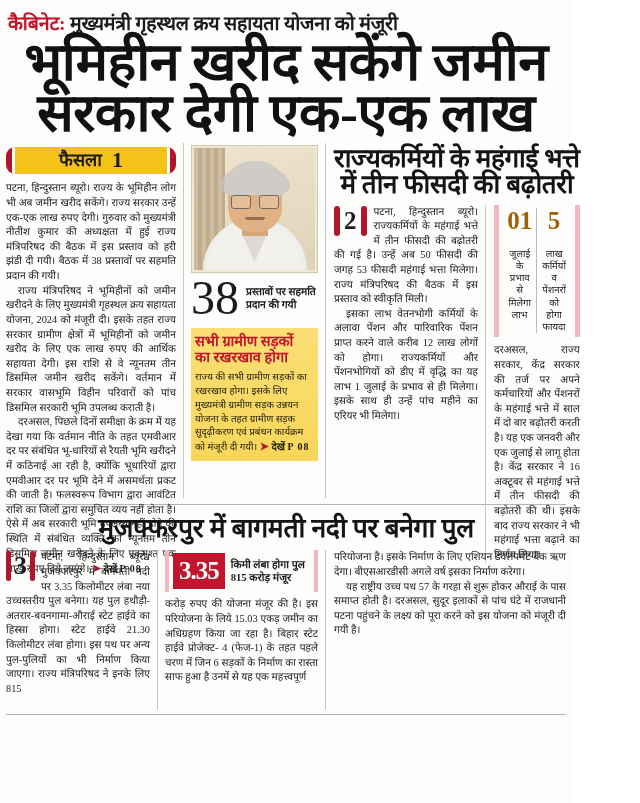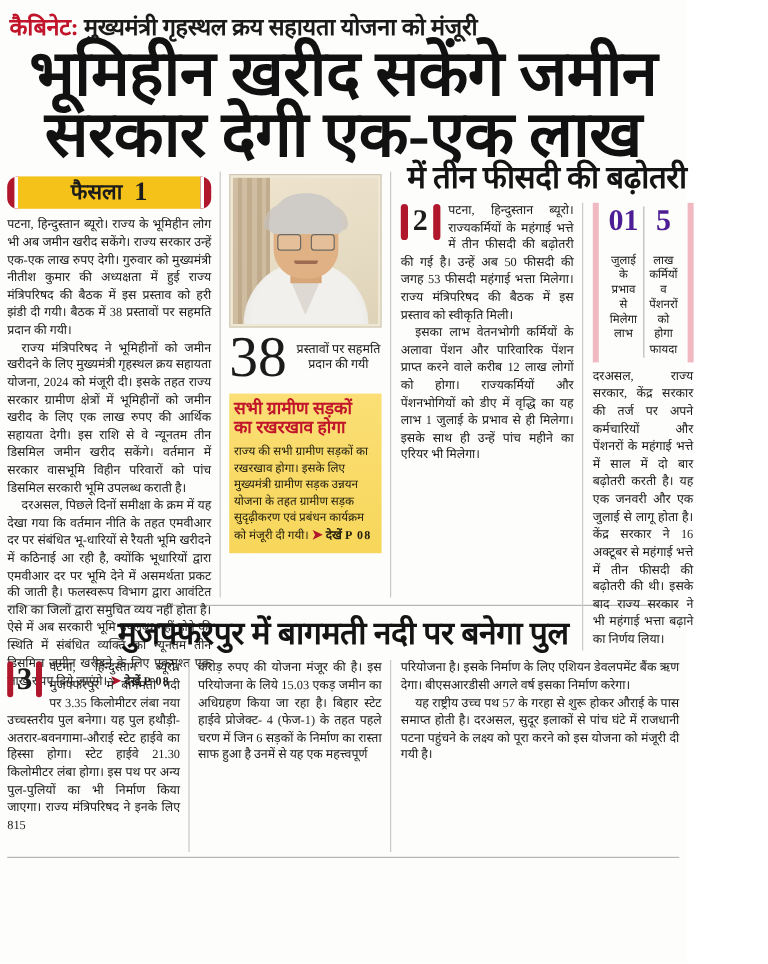--- a/index.html
+++ b/index.html
@@ -488,6 +488,7 @@
     </div>
 
     <div class="col-right">
+      <div class="hl2">राज्यकर्मियों के महंगाई भत्ते</div>
       <div class="hl2" style="margin-top:-8px">में तीन फीसदी की बढ़ोतरी</div>
 
       <div class="right-split">

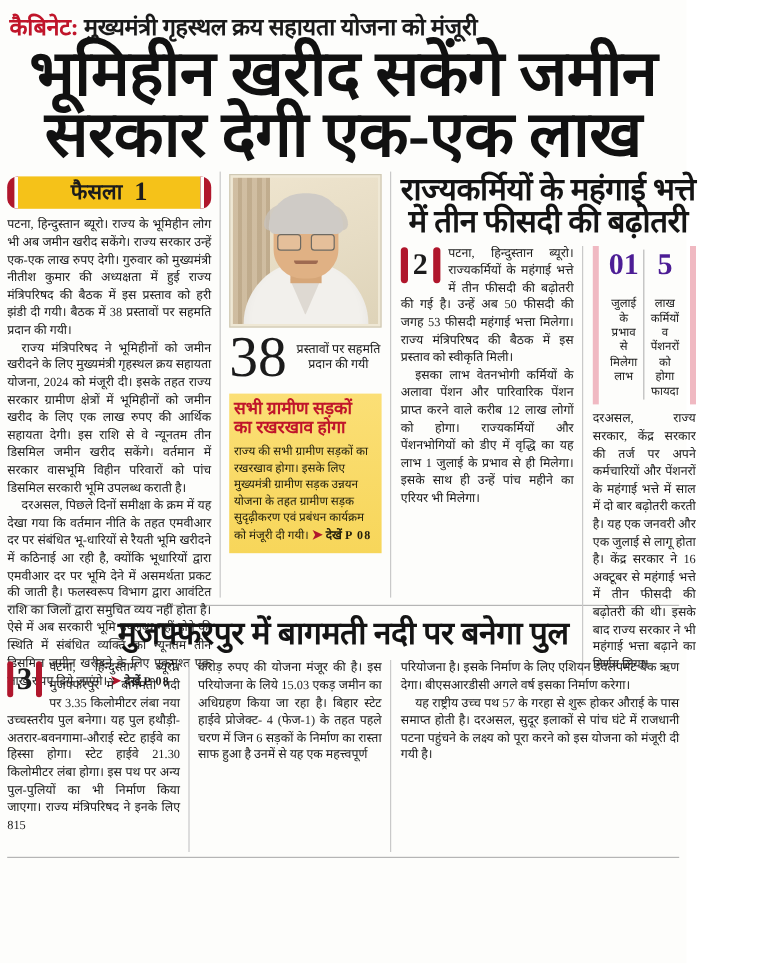--- a/index.html
+++ b/index.html
@@ -333,7 +333,7 @@
   .stat-num {
     font-size: 25px;
     font-weight: bold;
-    color: #4c1d95;
+    color: #a16207;
     line-height: 1;
     font-family: "Liberation Serif", serif;
   }

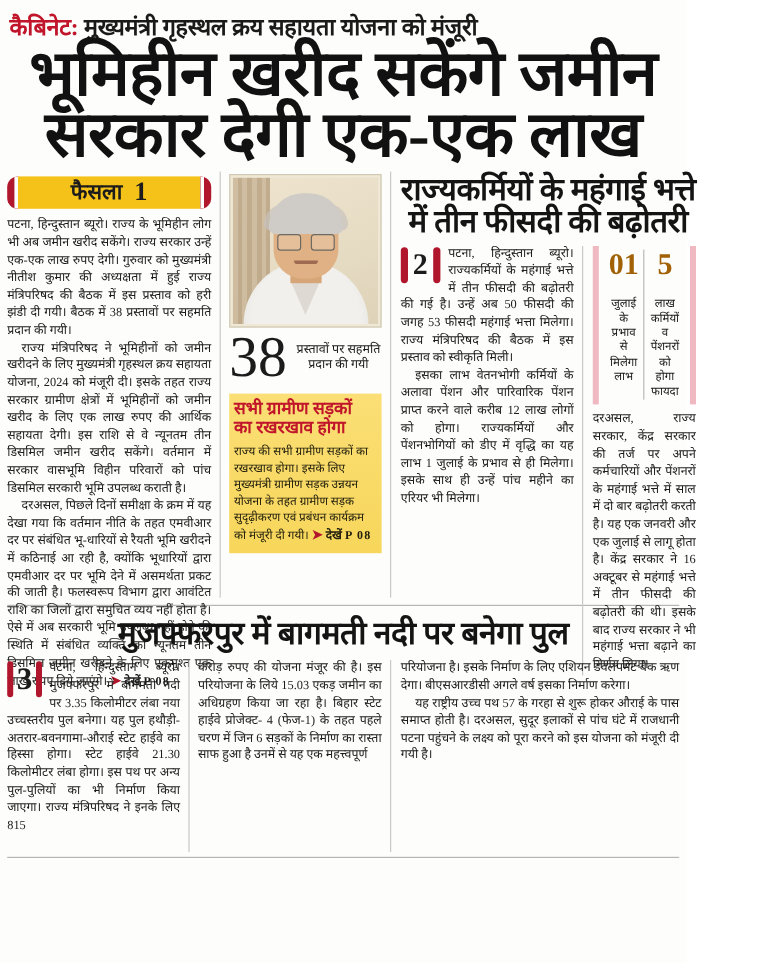--- a/index.html
+++ b/index.html
@@ -242,8 +242,7 @@
     font-size: 10.4px;
     line-height: 1.25;
     color: #1b1b1b;
-    font-weight: normal;
-    text-align: center;
+    font-weight: bold;
   }
 
   

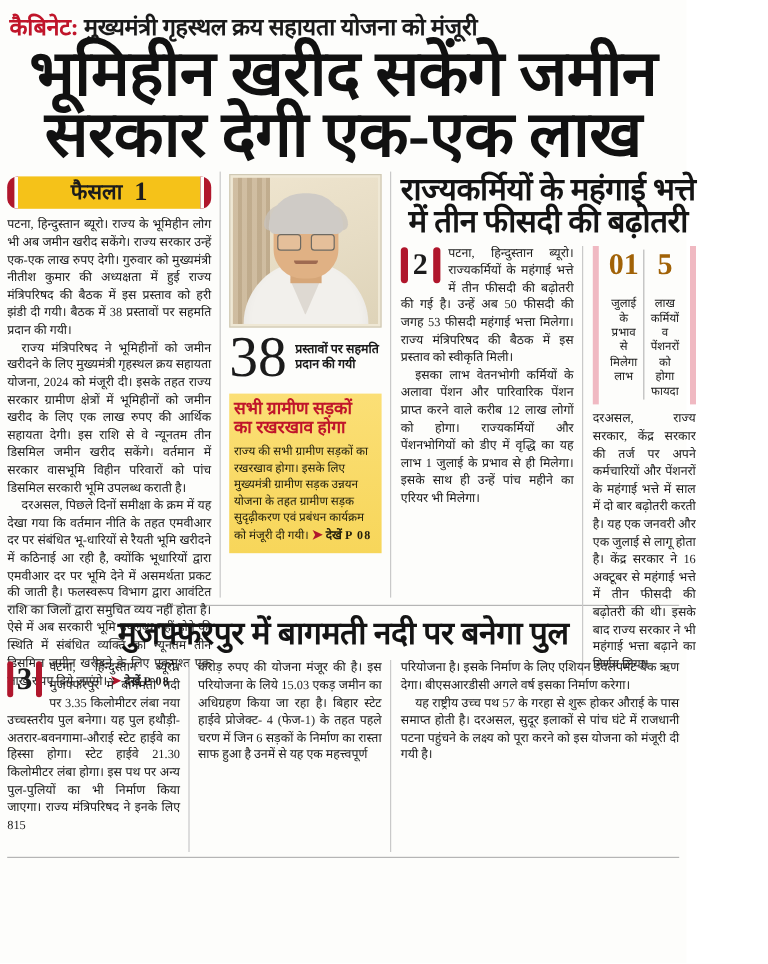--- a/index.html
+++ b/index.html
@@ -542,6 +542,13 @@
     </div>
 
     <div class="bc bc-2">
+      <div class="red-badge-row">
+        <div class="red-chip">3.35</div>
+        <div class="red-cap">
+          <div>किमी लंबा होगा पुल</div>
+          <div>815 करोड़ मंजूर</div>
+        </div>
+      </div>
       <div class="bodytext">
         <p class="first">करोड़ रुपए की योजना मंजूर की है। इस परियोजना के लिये 15.03 एकड़ जमीन का अधिग्रहण किया जा रहा है। बिहार स्टेट हाईवे प्रोजेक्ट- 4 (फेज-1) के तहत पहले चरण में जिन 6 सड़कों के निर्माण का रास्ता साफ हुआ है उनमें से यह एक महत्त्वपूर्ण</p>
       </div>

